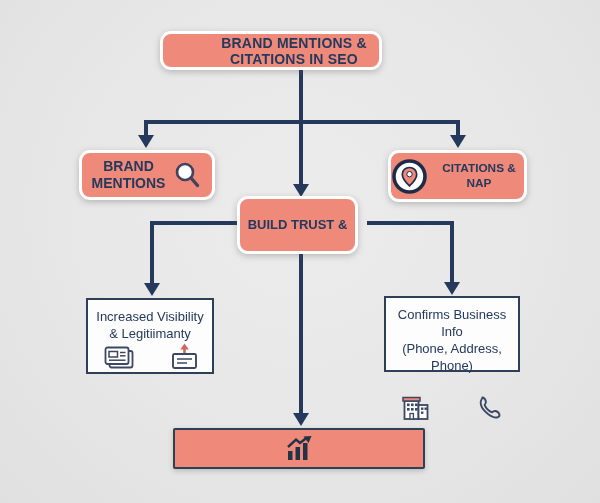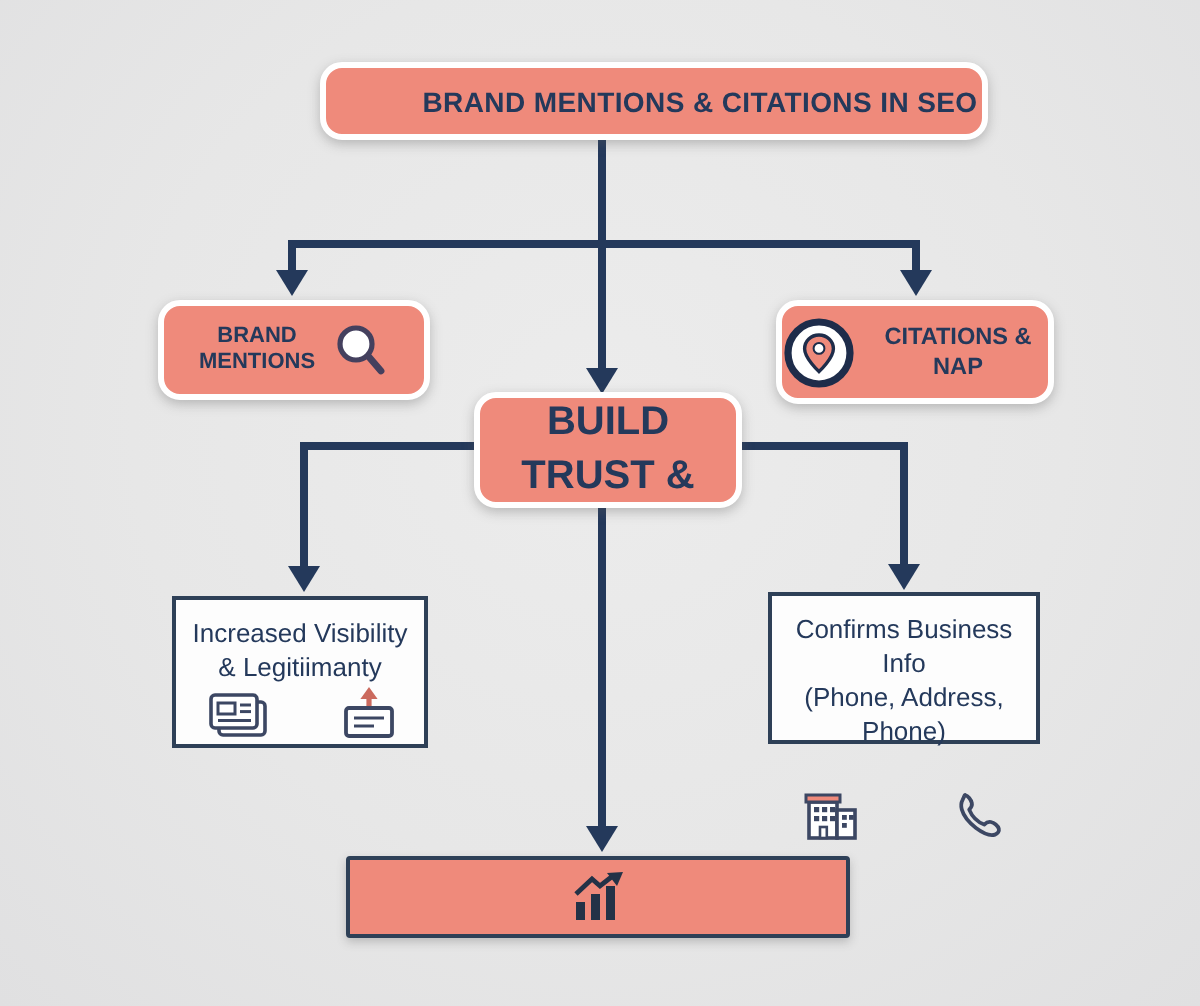--- a/index.html
+++ b/index.html
@@ -37,7 +37,7 @@
     text-align:center;
     box-sizing:border-box;
   }
-  .top-box{left:160px;top:31px;width:334px;height:39px;font-size:14px;letter-spacing:.2px;padding-left:46px;}
+  .top-box{left:160px;top:31px;width:222px;height:39px;font-size:14px;letter-spacing:.2px;padding-left:46px;}
   .brand-box{left:79px;top:150px;width:136px;height:50px;font-size:11px;gap:7px;line-height:1.2;}
   .cite-box{left:388px;top:150px;width:139px;height:52px;font-size:11.8px;gap:6px;line-height:1.25;}
   .trust-box{left:237px;top:196px;width:134px;height:58px;font-size:20px;line-height:1.35;}

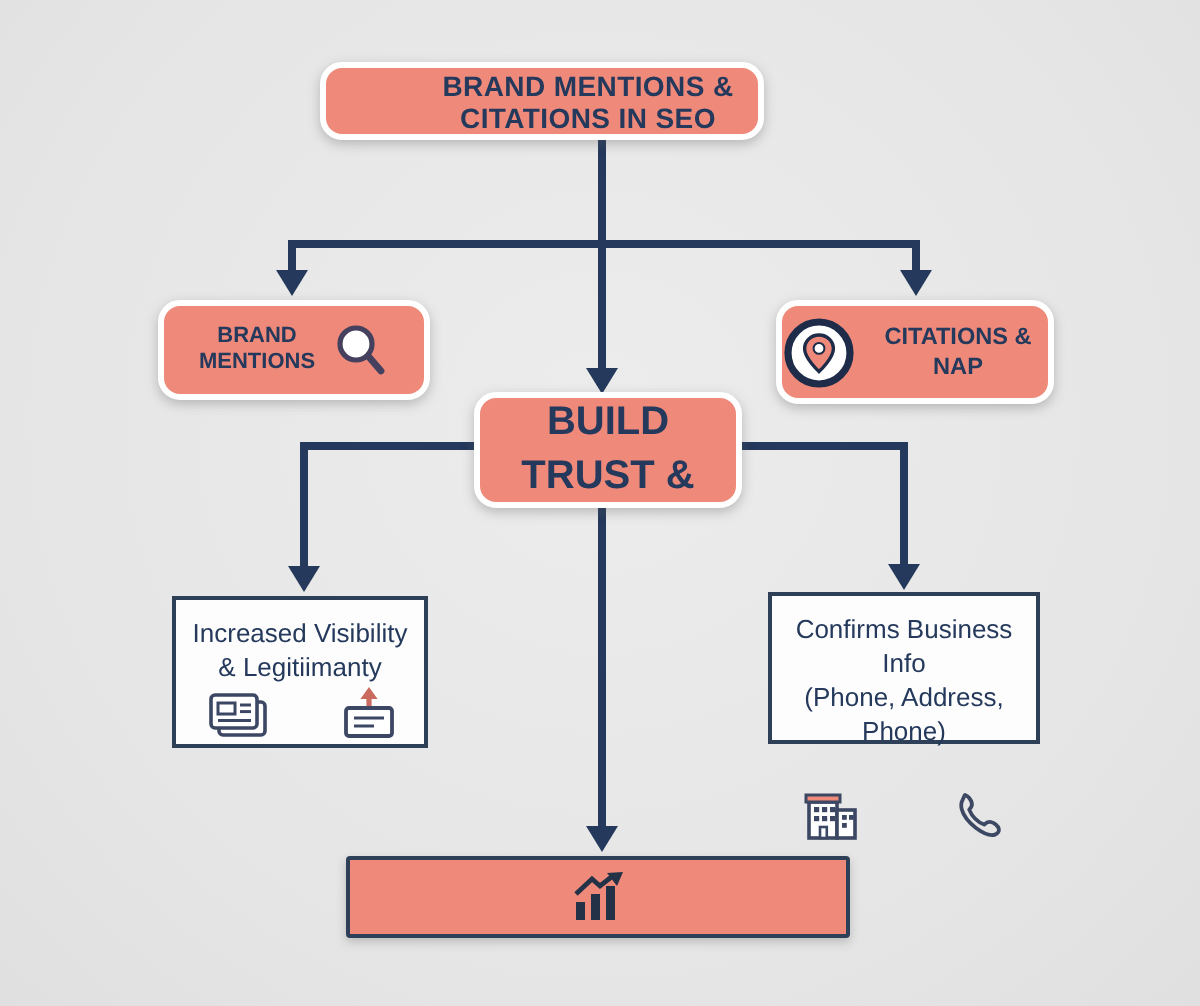--- a/index.html
+++ b/index.html
@@ -38,7 +38,7 @@
     box-sizing:border-box;
   }
   .top-box{left:160px;top:31px;width:222px;height:39px;font-size:14px;letter-spacing:.2px;padding-left:46px;}
-  .brand-box{left:79px;top:150px;width:136px;height:50px;font-size:11px;gap:7px;line-height:1.2;}
+  .brand-box{left:79px;top:150px;width:136px;height:50px;font-size:14px;gap:7px;line-height:1.2;}
   .cite-box{left:388px;top:150px;width:139px;height:52px;font-size:11.8px;gap:6px;line-height:1.25;}
   .trust-box{left:237px;top:196px;width:134px;height:58px;font-size:20px;line-height:1.35;}
   .stack{display:flex;flex-direction:column;}

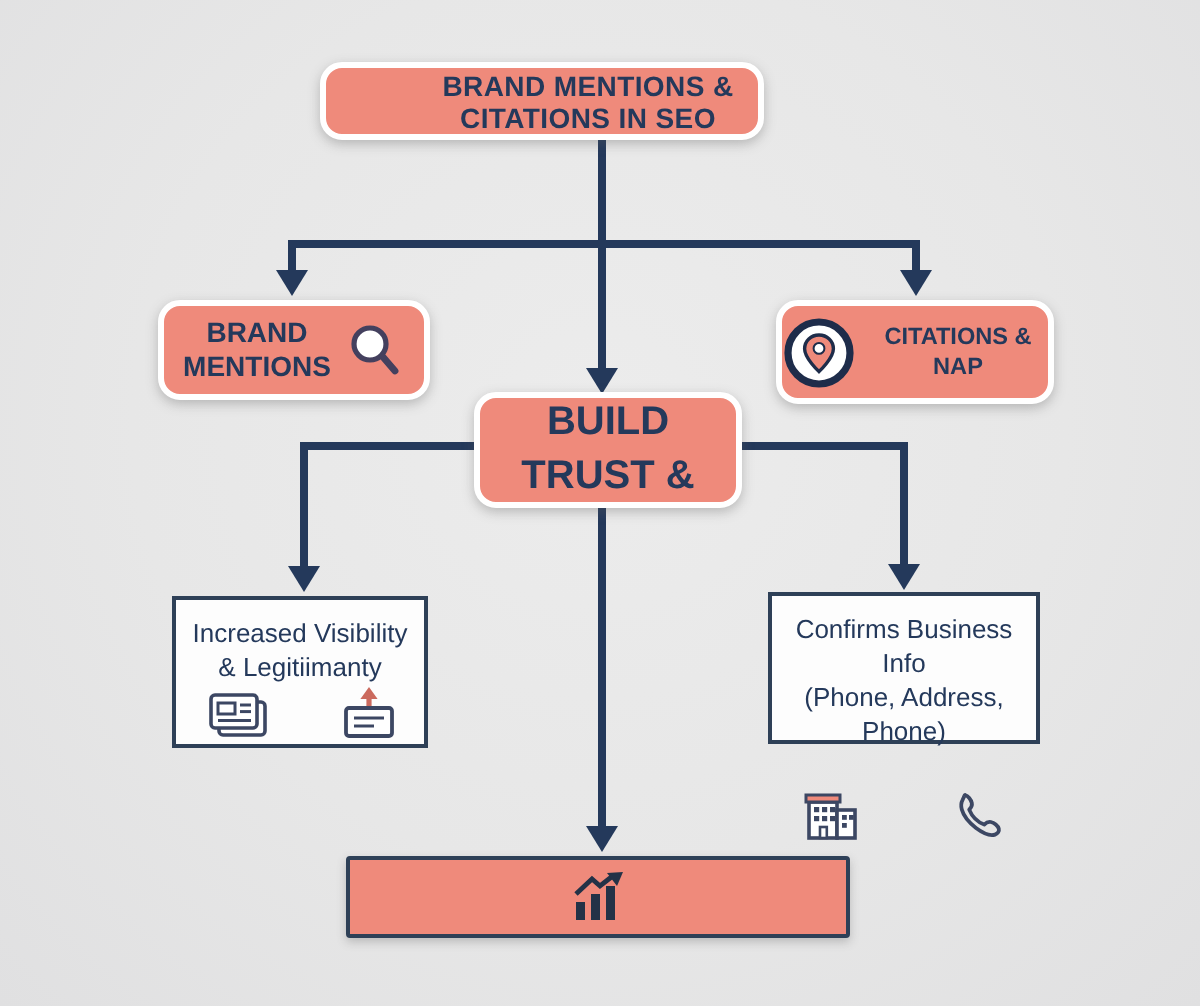--- a/index.html
+++ b/index.html
@@ -40,7 +40,7 @@
   .top-box{left:160px;top:31px;width:222px;height:39px;font-size:14px;letter-spacing:.2px;padding-left:46px;}
   .brand-box{left:79px;top:150px;width:136px;height:50px;font-size:14px;gap:7px;line-height:1.2;}
   .cite-box{left:388px;top:150px;width:139px;height:52px;font-size:11.8px;gap:6px;line-height:1.25;}
-  .trust-box{left:237px;top:196px;width:134px;height:58px;font-size:20px;line-height:1.35;}
+  .trust-box{left:237px;top:196px;width:121px;height:58px;font-size:13px;line-height:1.35;}
   .stack{display:flex;flex-direction:column;}
   
   .white-box{

